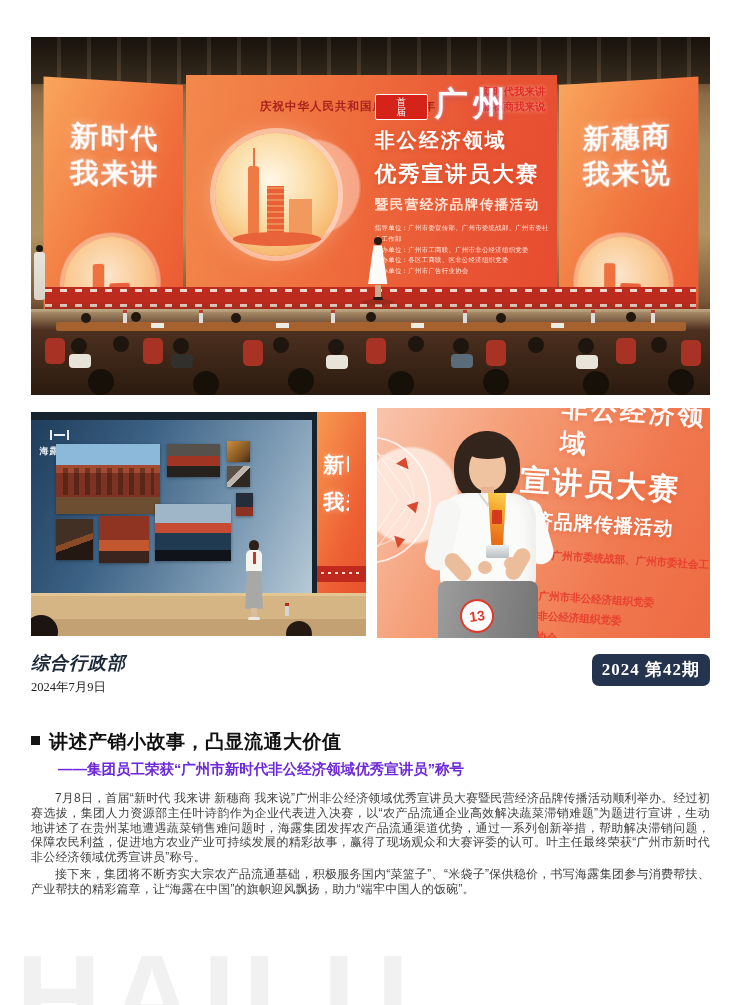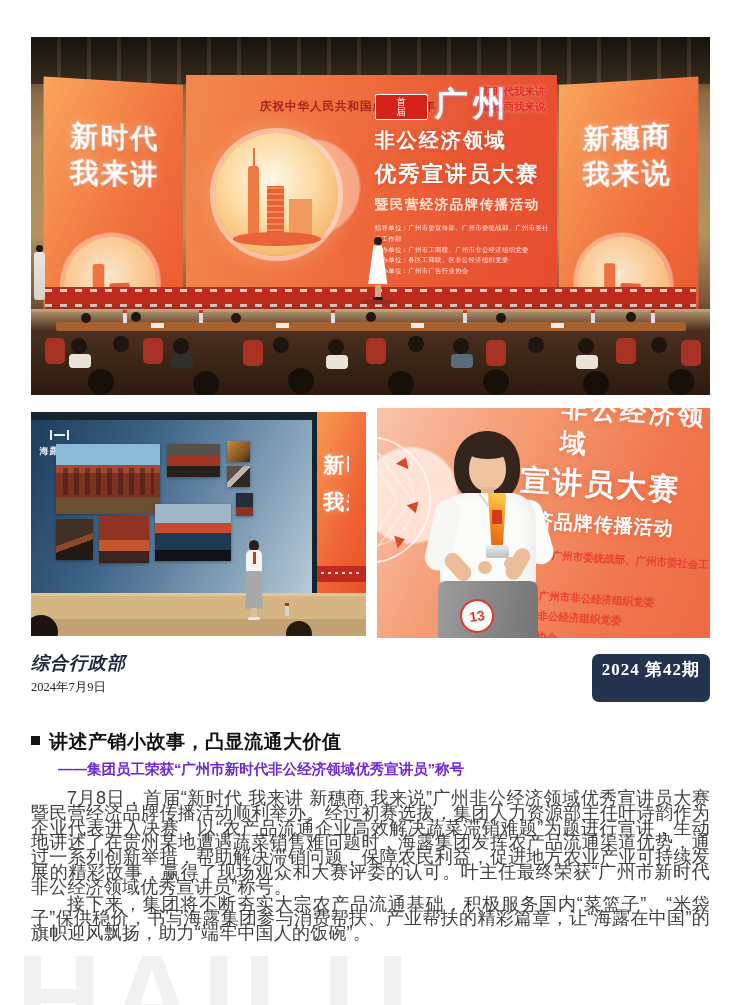--- a/index.html
+++ b/index.html
@@ -164,7 +164,7 @@
   .dept{left:31px;top:651px;font-family:"Liberation Serif","DejaVu Serif",serif;font-weight:700;
     font-size:18px;color:#1b2838;letter-spacing:1px;font-style:italic;}
   .date{left:31px;top:679px;font-family:"Liberation Serif","DejaVu Serif",serif;font-size:12.5px;color:#222;}
-  .issue-badge{right:30px;top:654px;background:#24344e;color:#fff;border-radius:7px;padding:4px 10px 21px;
+  .issue-badge{right:30px;top:654px;background:#24344e;color:#fff;border-radius:7px;padding:4px 10px 5px;
     font-family:"Liberation Serif","DejaVu Serif",serif;font-weight:700;font-size:17px;letter-spacing:1px;}
 
   

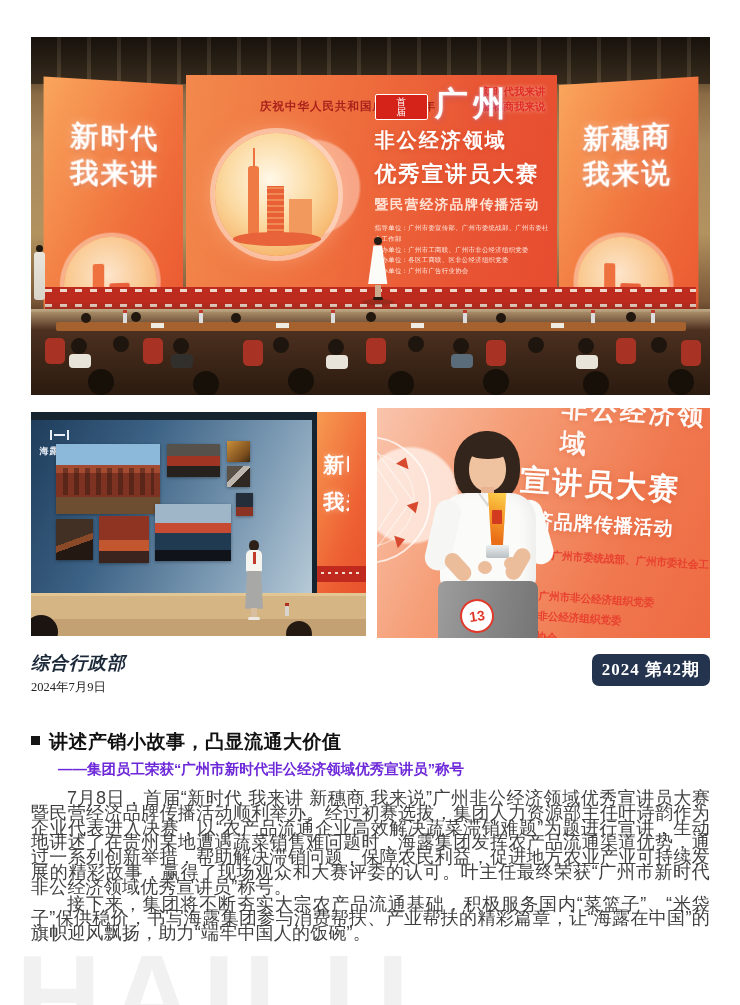--- a/index.html
+++ b/index.html
@@ -174,7 +174,7 @@
   h1.headline{margin:0;font-size:19px;font-weight:800;color:#111;letter-spacing:.5px;}
   .subtitle{margin:5px 0 0 27px;font-size:14.5px;font-weight:800;color:#6d28d9;}
   .body-text{margin-top:12px;}
-  .body-text p{margin:0 0 2px;font-size:18px;line-height:14.8px;color:#3f3f3f;text-align:justify;
+  .body-text p{margin:0 0 2px;font-size:12px;line-height:14.8px;color:#3f3f3f;text-align:justify;
     text-indent:2em;letter-spacing:.2px;}
 
   .watermark{left:16px;top:938px;z-index:1;font-weight:900;font-size:118px;letter-spacing:8px;

